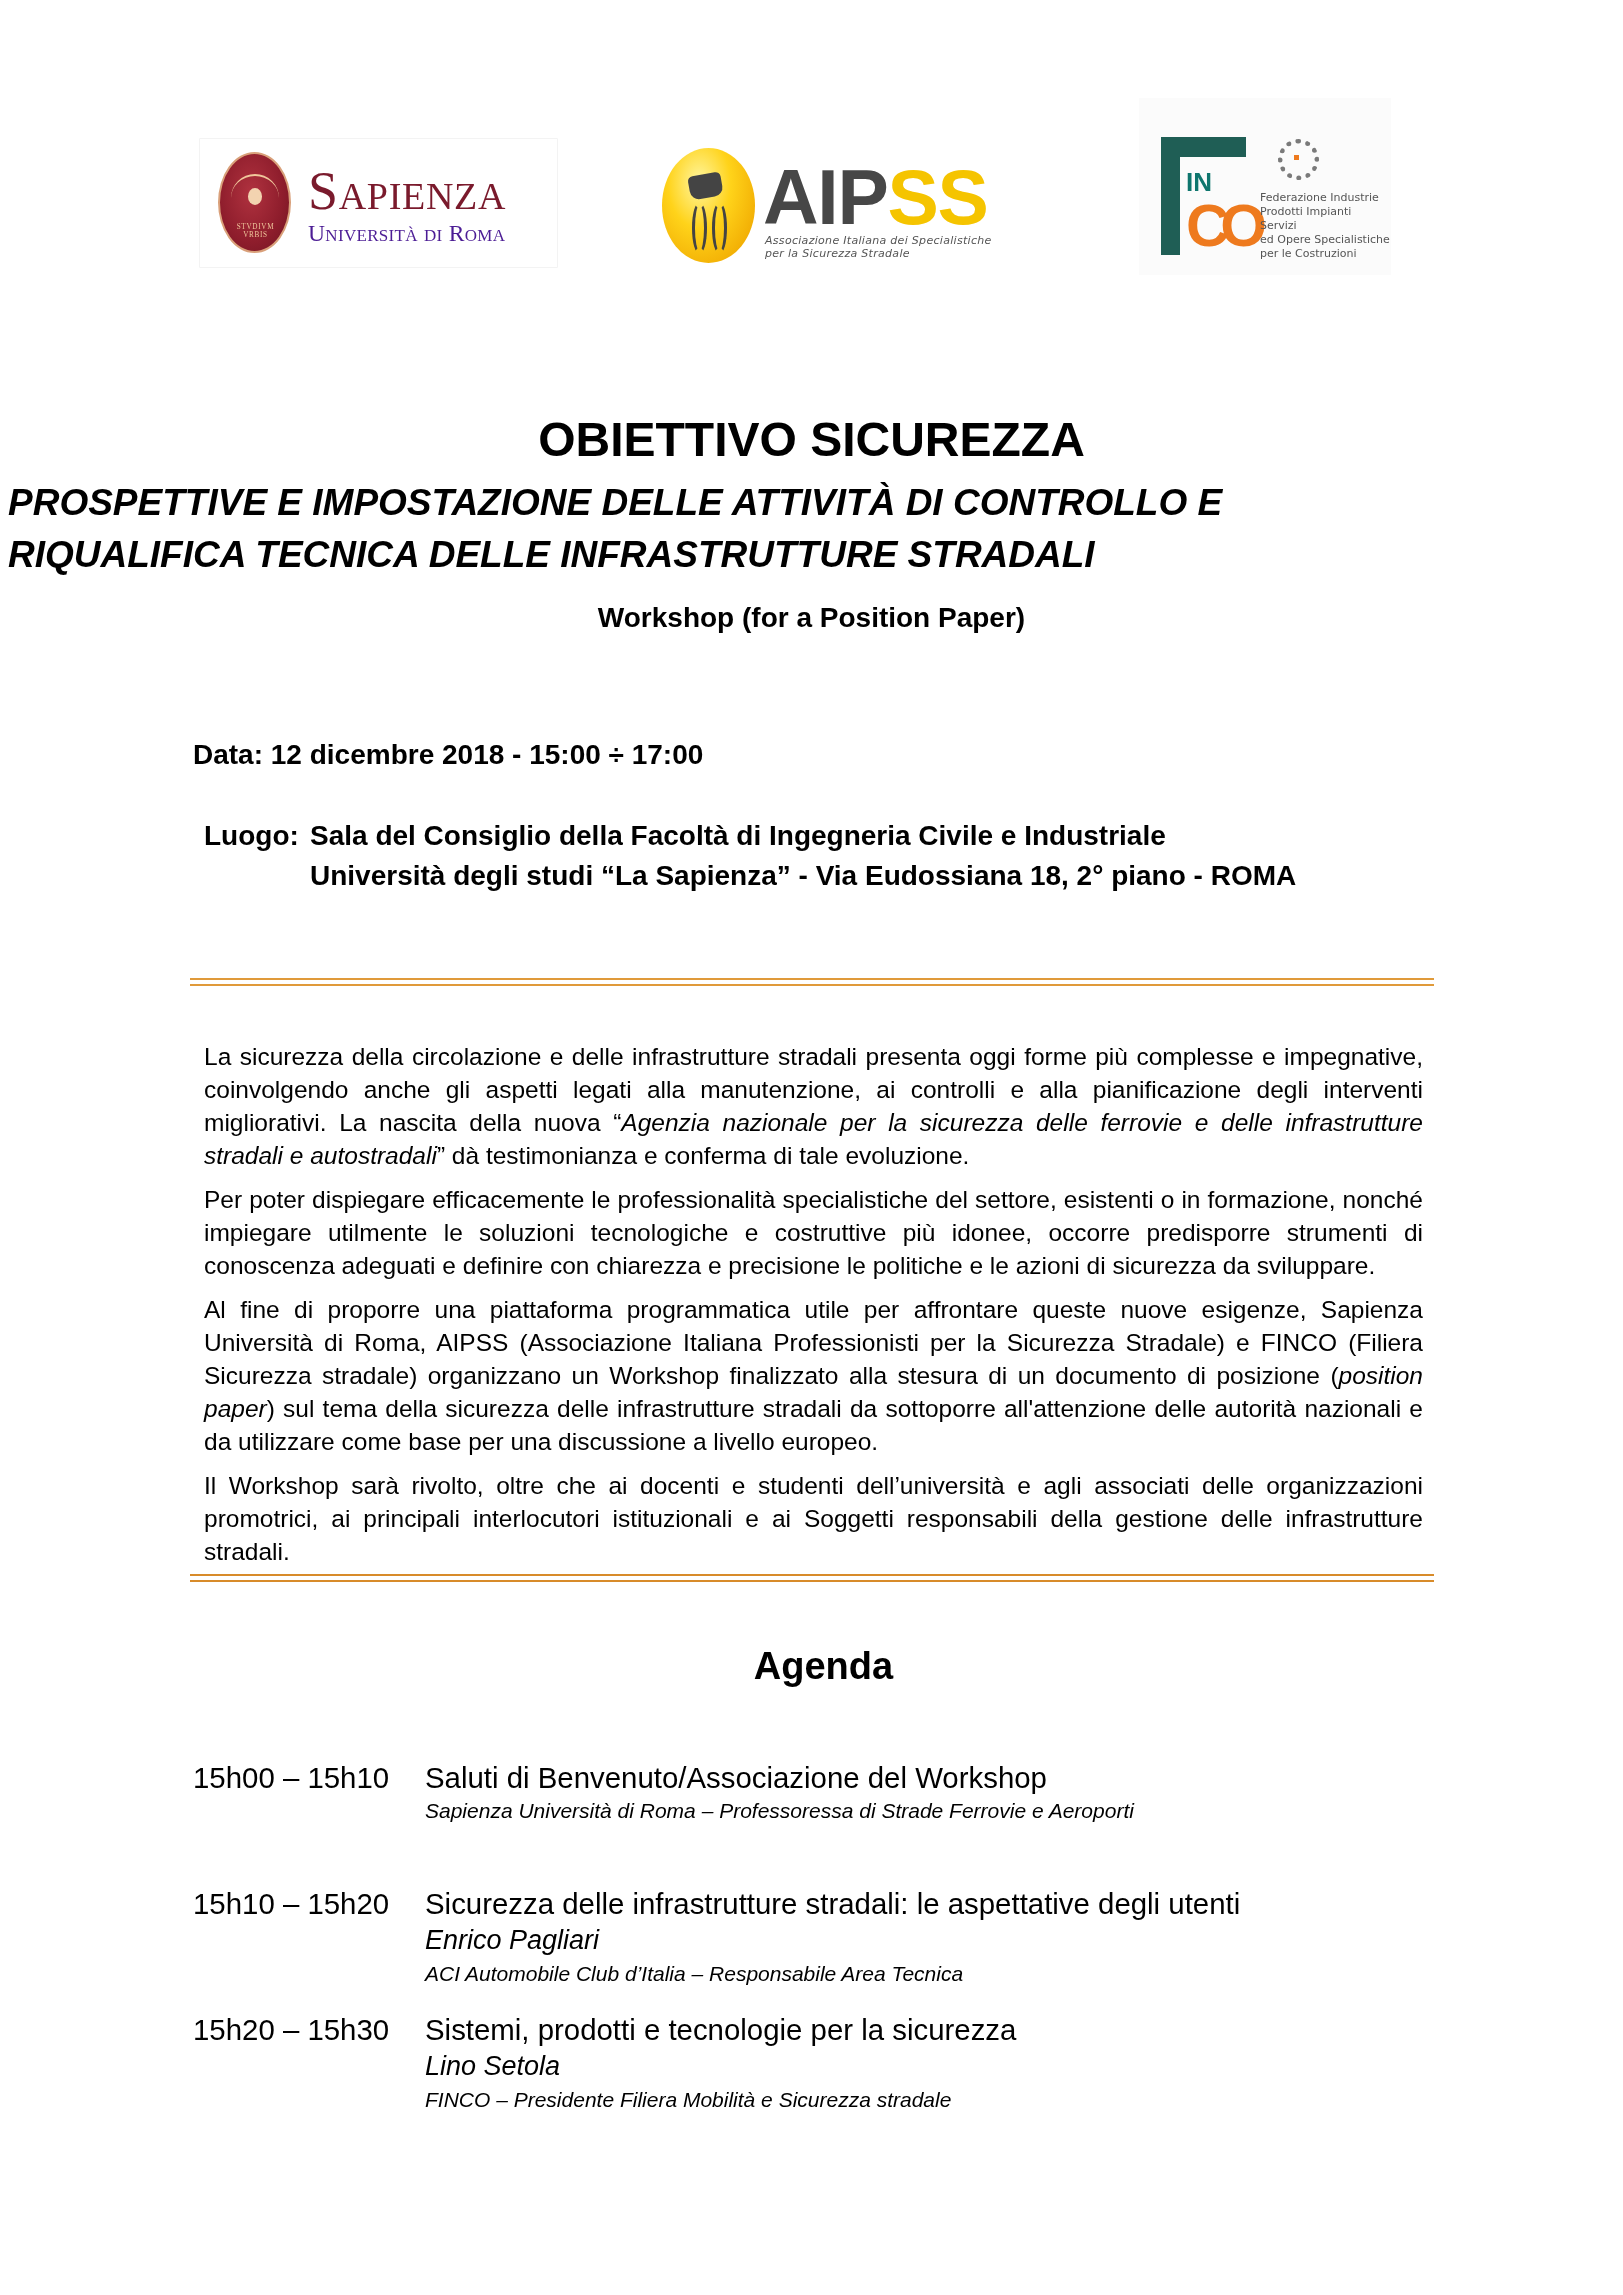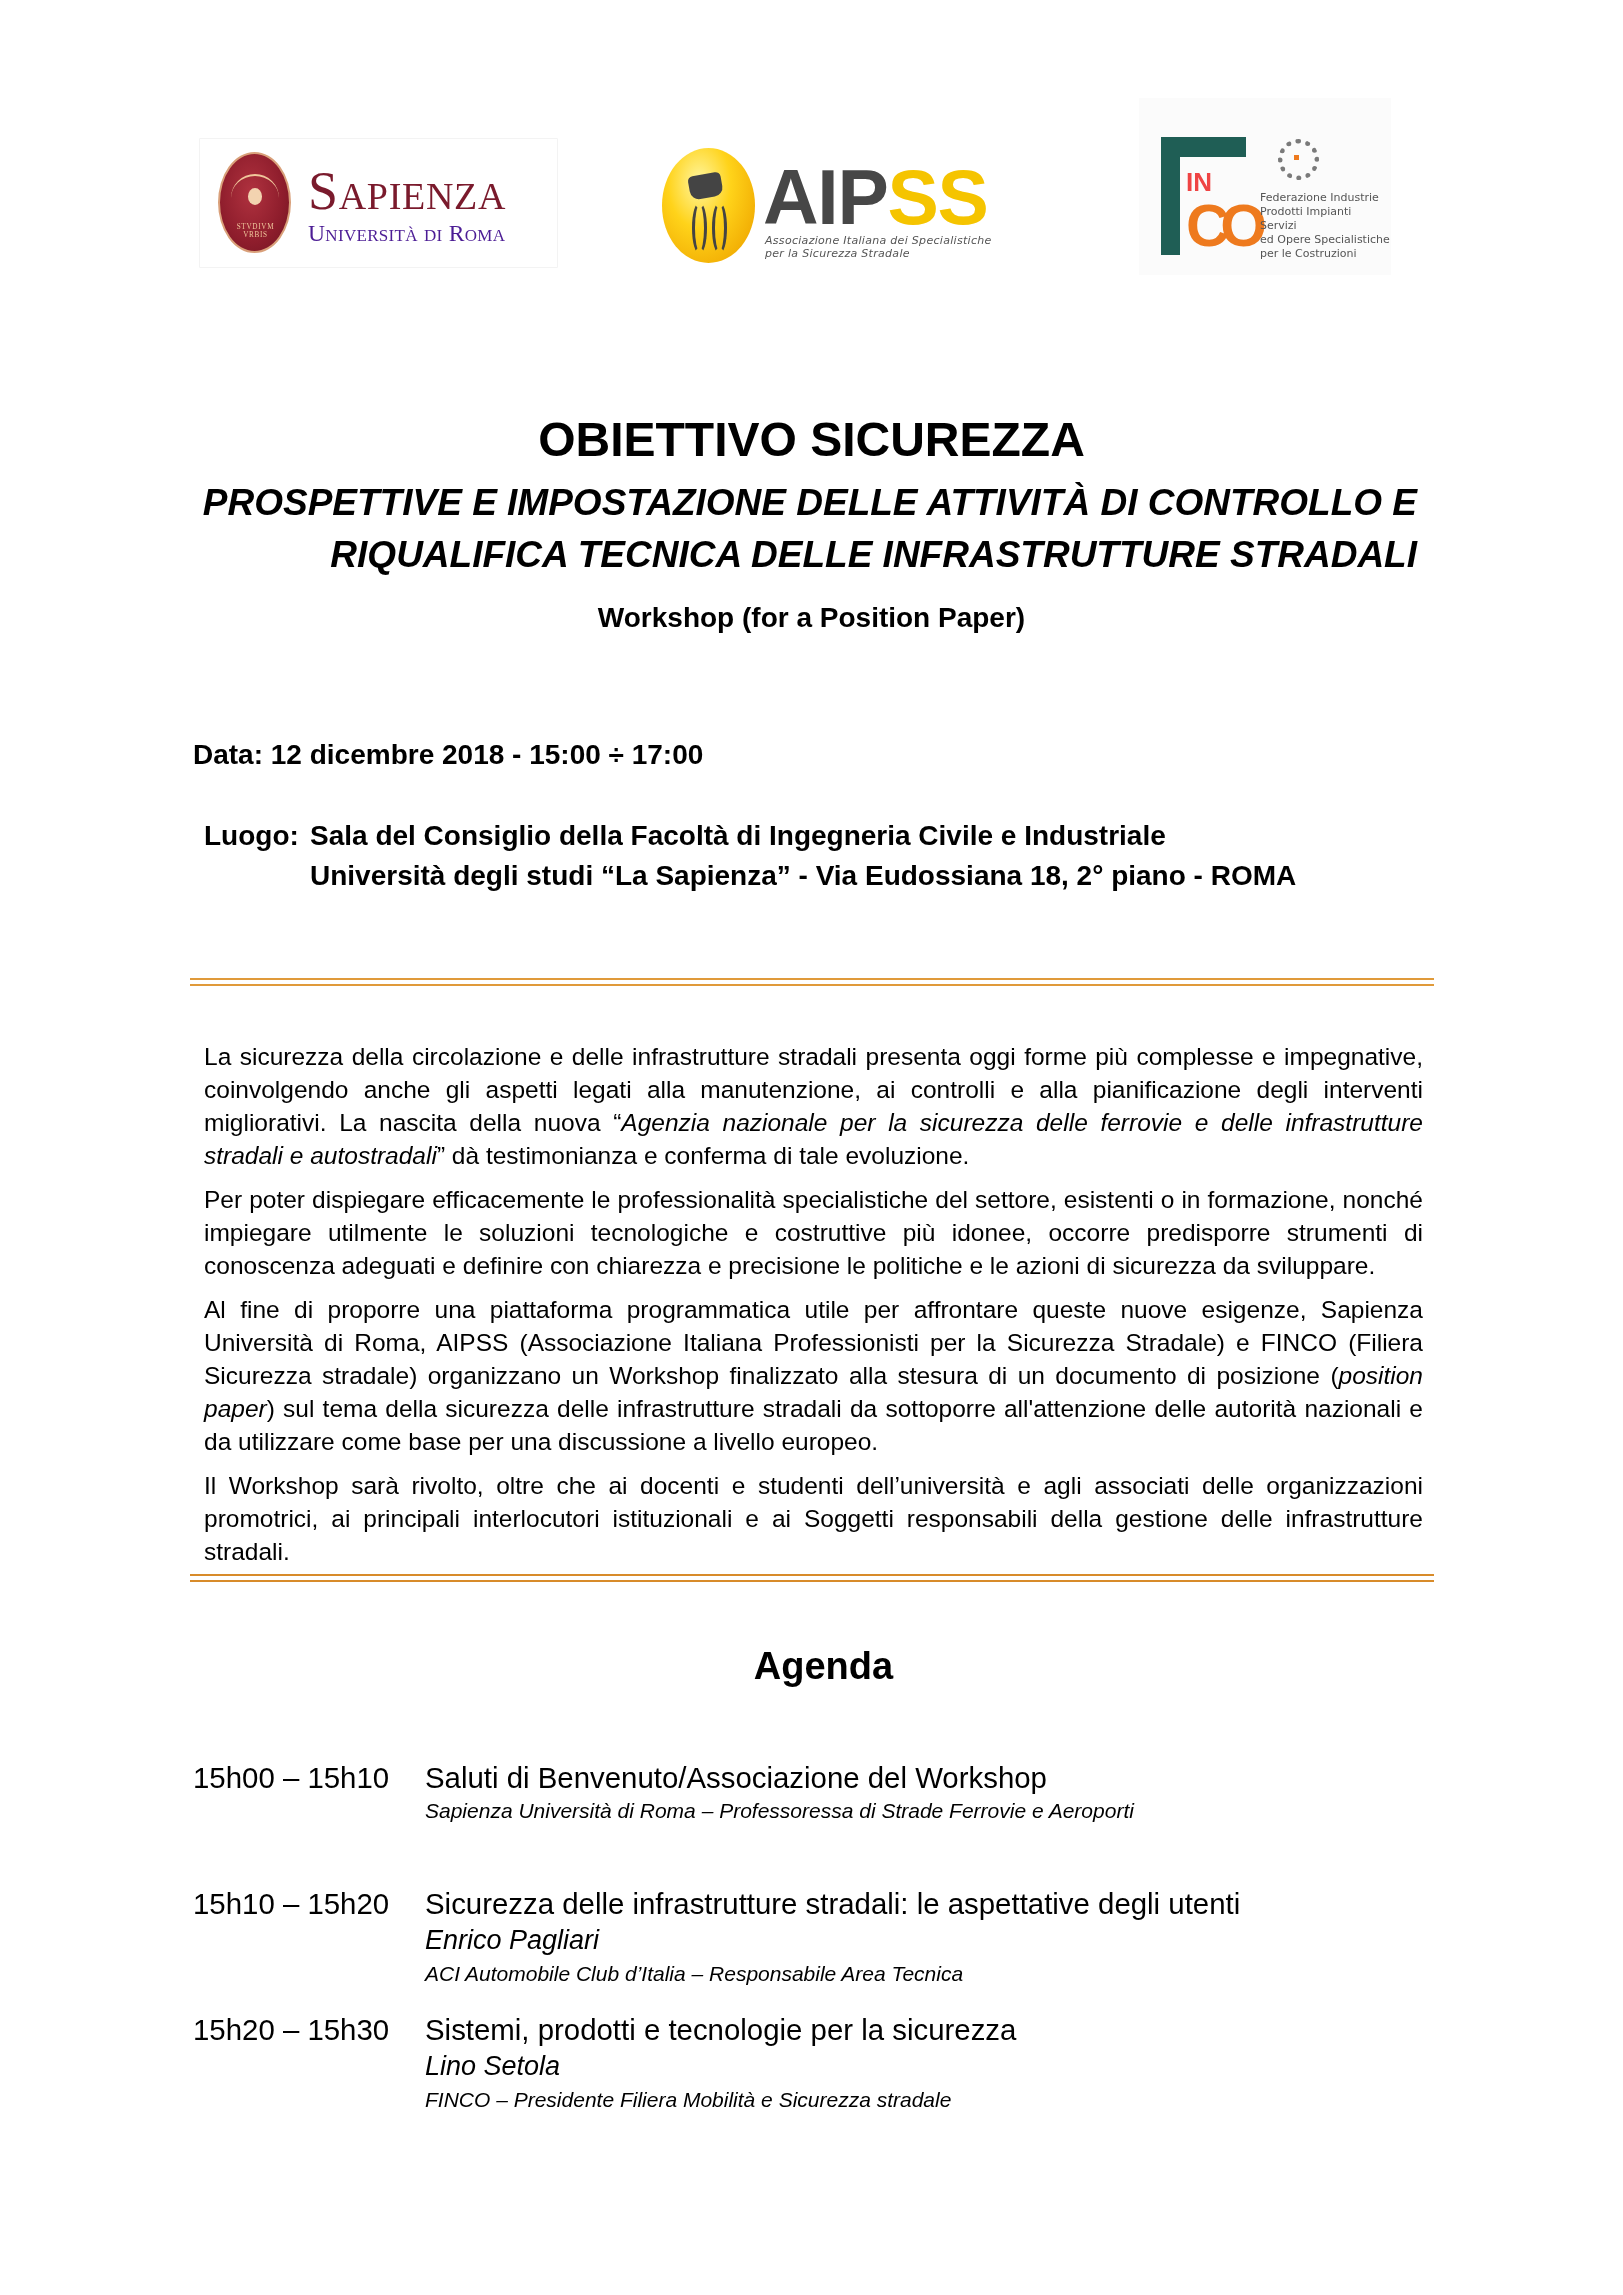--- a/index.html
+++ b/index.html
@@ -42,7 +42,7 @@
   .finco-f-vert { position:absolute; left:21.6px; top:39px; width:19.6px; height:118px; background:#1f5e55; }
   .finco-f-top { position:absolute; left:21.6px; top:39px; width:85px; height:19.6px; background:#1f5e55; }
   .finco-in { position:absolute; left:47px; top:71px; font-family:"Liberation Sans", sans-serif; font-weight:bold;
-              font-size:26px; color:#ef4444; line-height:1;text-align:center; }
+              font-size:26px; color:#0f766e; line-height:1;text-align:center; }
   .finco-co { position:absolute; left:47px; top:98px; font-family:"Liberation Sans", sans-serif; font-weight:bold;
               font-size:60px; color:#ee7a1e; line-height:1; letter-spacing:-9.2px; }
   .finco-sun { position:absolute; left:139px; top:41px; width:41px; height:41px; border-radius:50%;

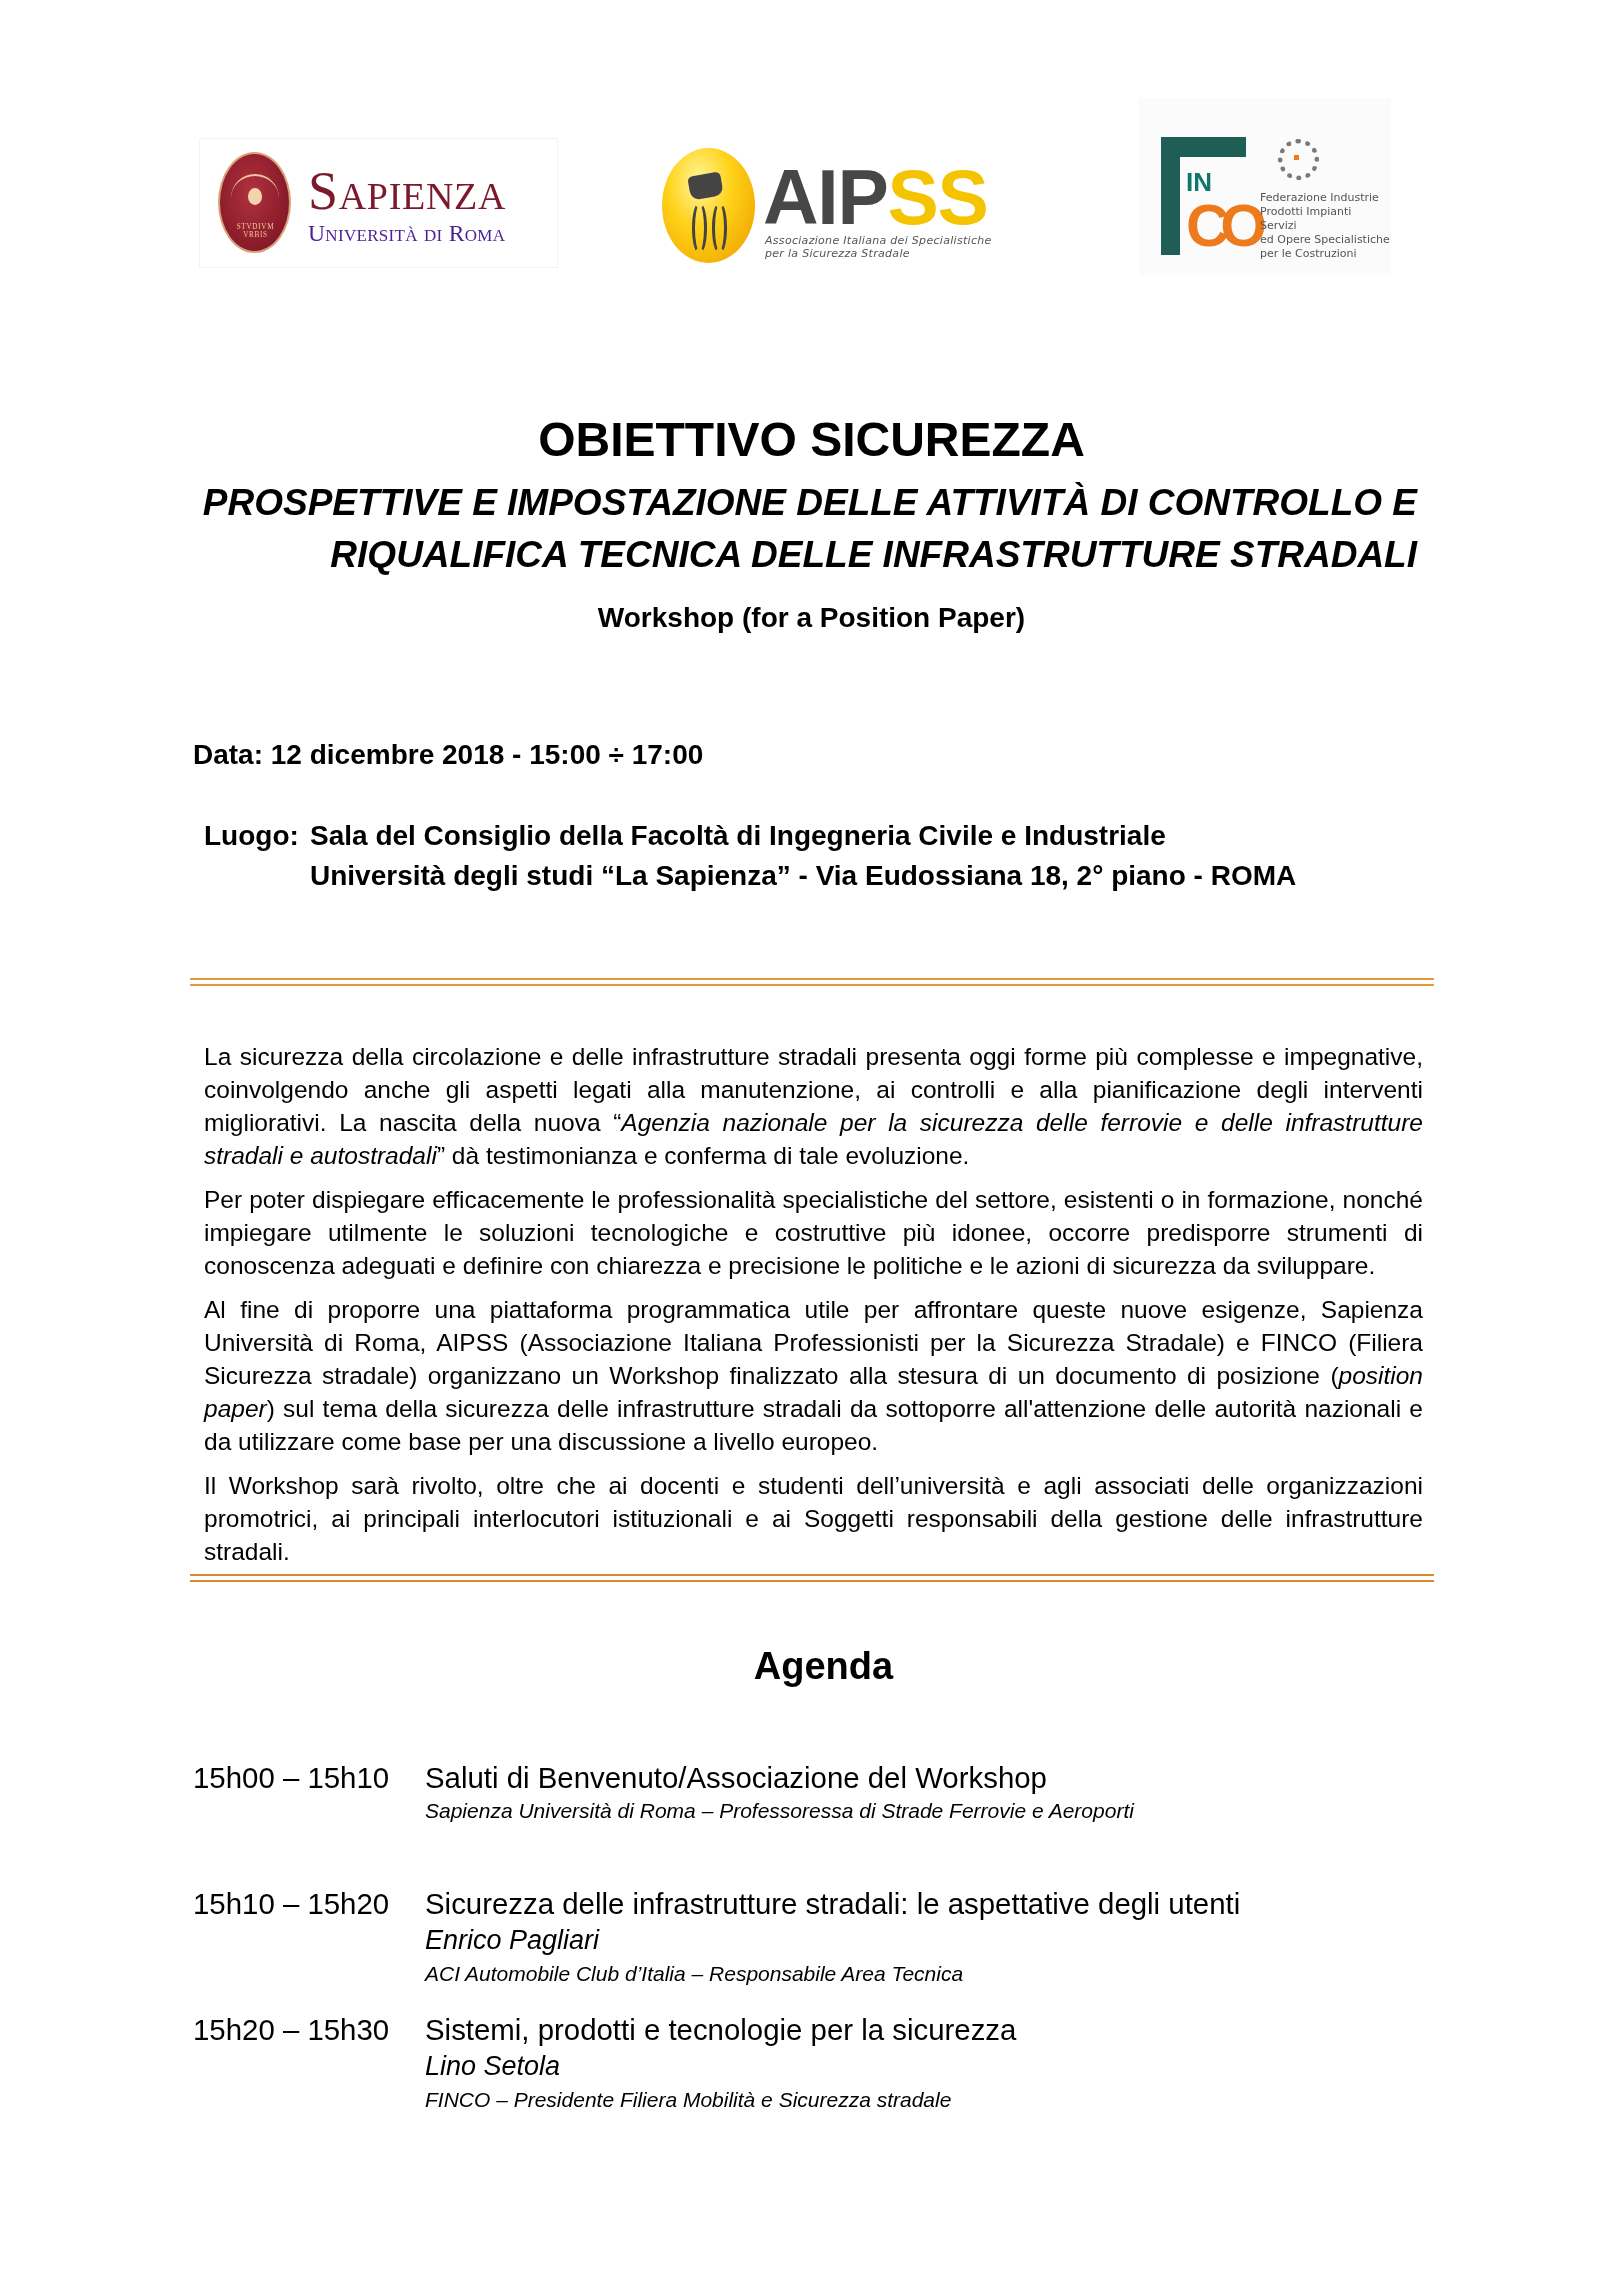--- a/index.html
+++ b/index.html
@@ -53,7 +53,7 @@
 
   
   .title { left:0; width:1623px; top:411px; text-align:center; font-weight:bold; font-size:48px; line-height:1.2; }
-  .subtitle { left:0; width:1417px; text-align:right; font-weight:bold; font-style:italic; font-size:37px; line-height:1.2; }
+  .subtitle { left:8px; width:1417px; text-align:left; font-weight:bold; font-style:italic; font-size:37px; line-height:1.2; }
   .sub1 { top:481px; } .sub2 { top:533px; }
   .workshop { left:0; width:1623px; top:601px; text-align:center; font-weight:bold; font-size:28px; line-height:1.2; }
 

